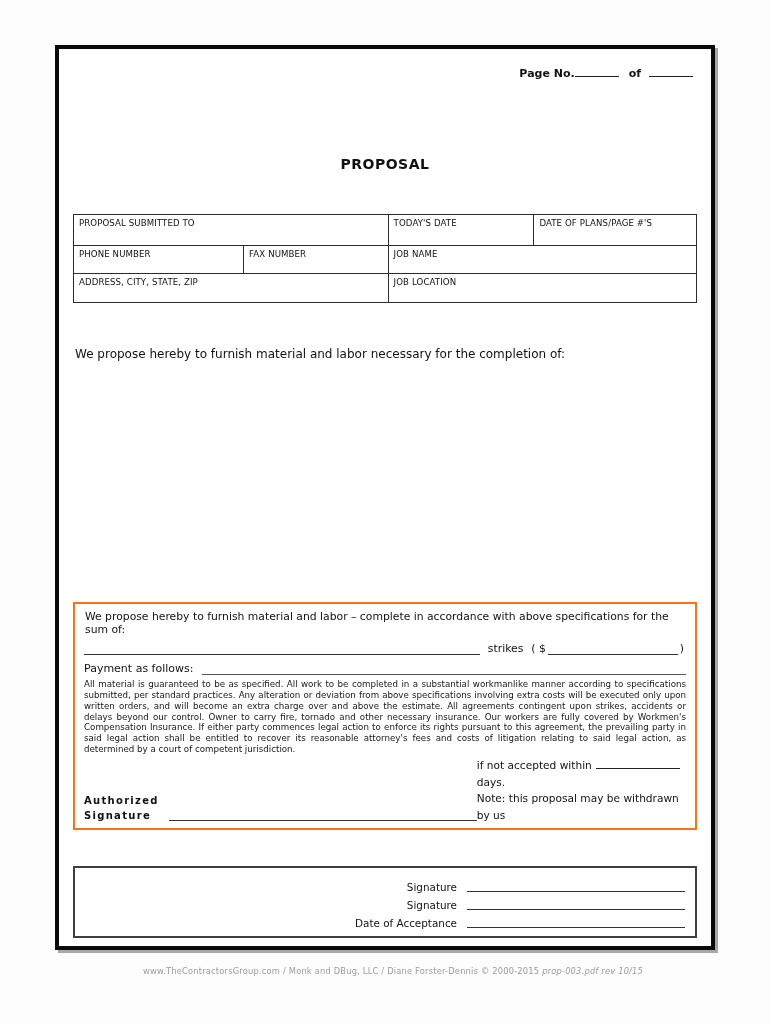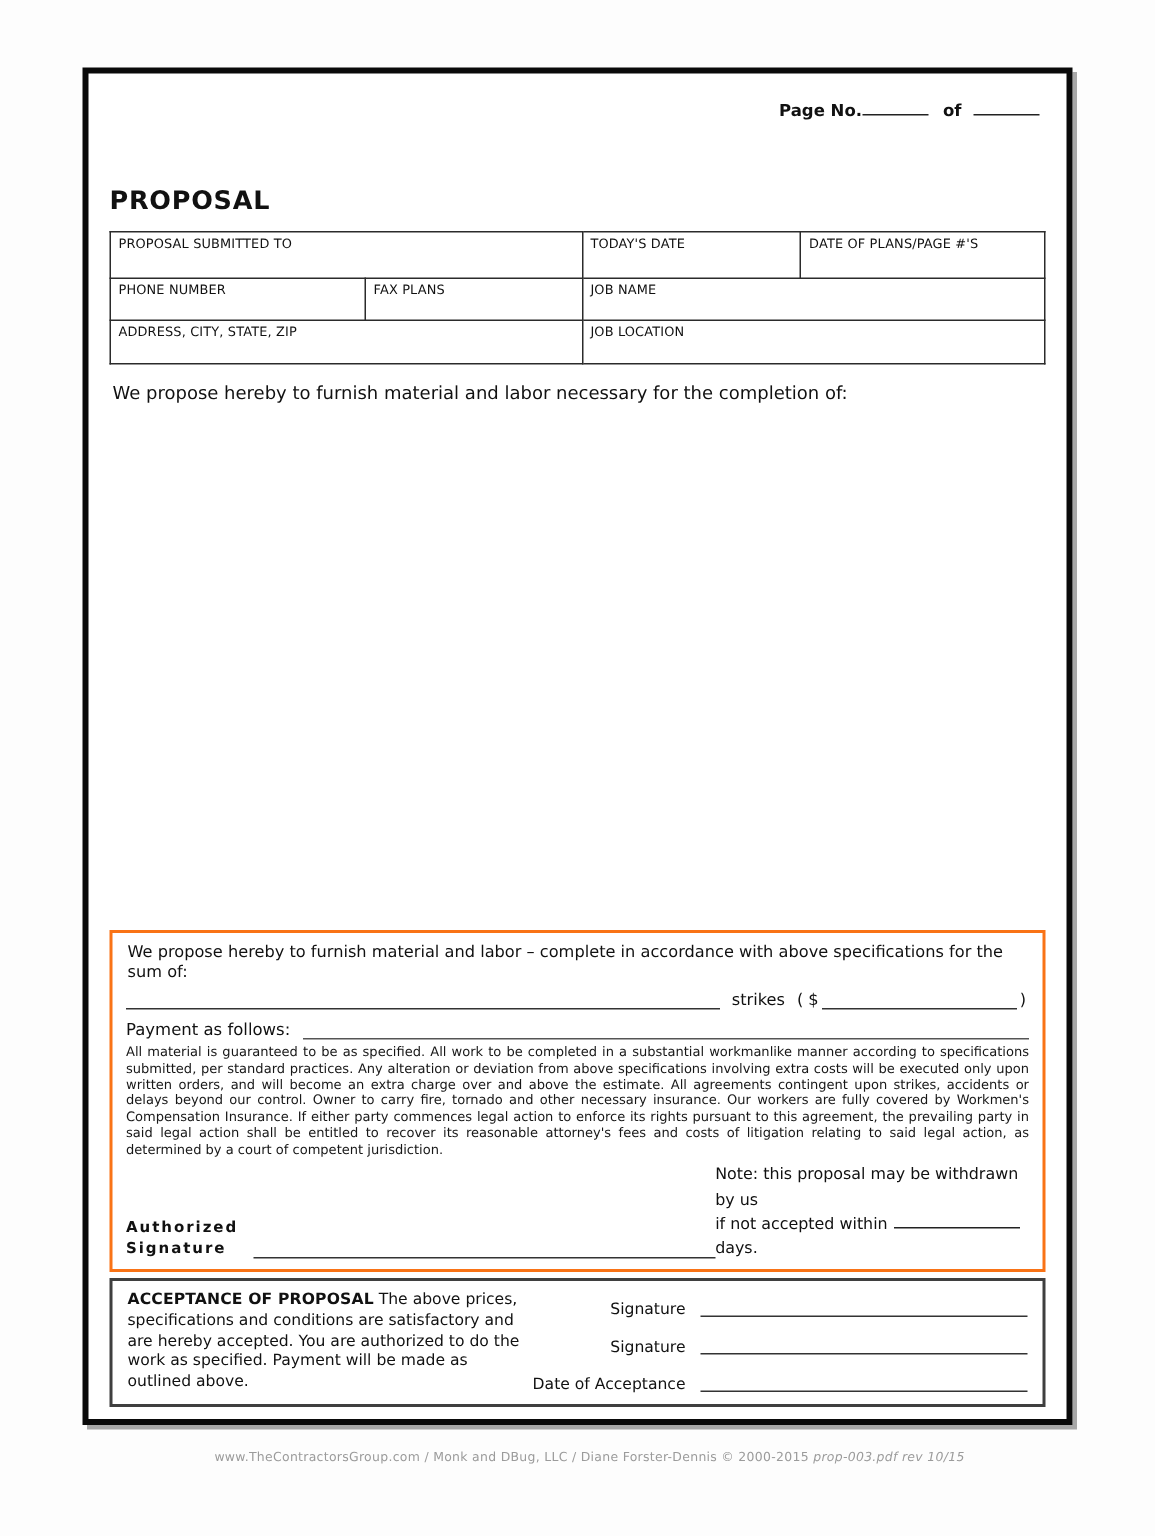--- a/index.html
+++ b/index.html
@@ -12,7 +12,7 @@
     background:#fff; border:4px solid #0a0a0a;
     box-shadow:3px 3px 0 0 #a8a8a8;
     padding:12px 14px 8px 14px;
-    display:flex; flex-direction:column;
+    display:flex; flex-direction:column;gap:32px;
   }
 
   

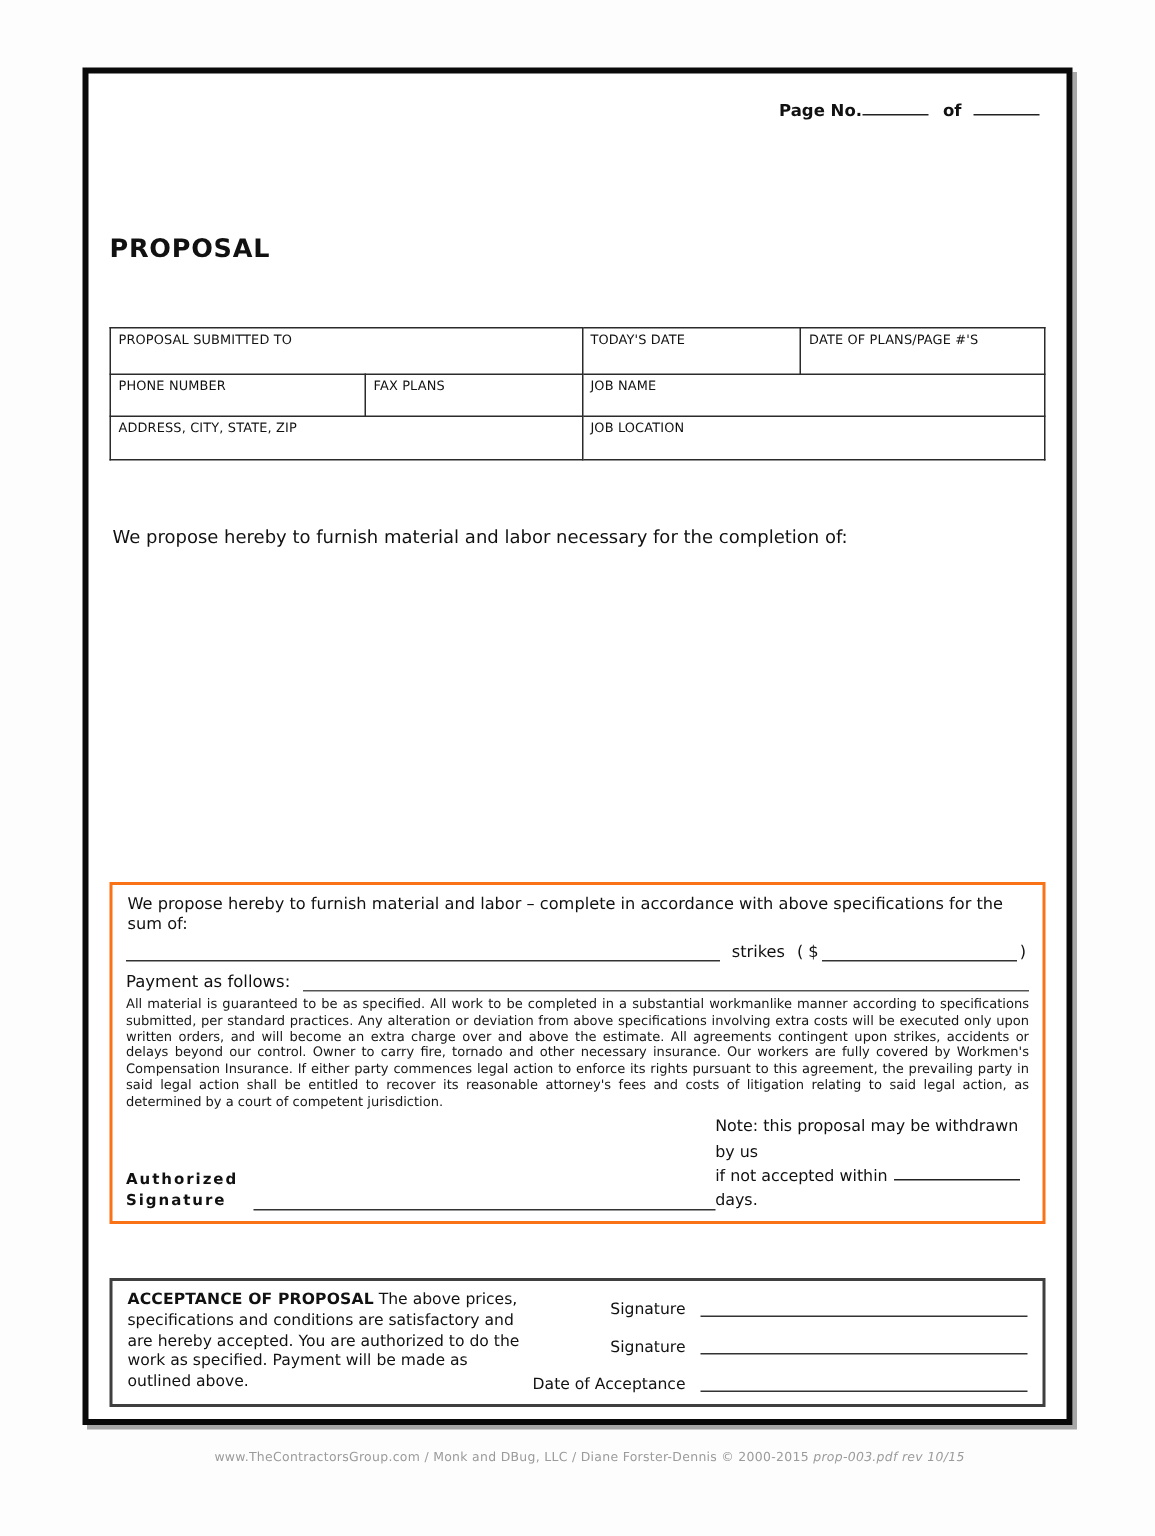--- a/index.html
+++ b/index.html
@@ -23,7 +23,7 @@
   .pageno-row .of { margin-left:10px; }
 
   
-  .title { margin-top:44px; font-size:17px; font-weight:bold; letter-spacing:0.5px; }
+  .title { margin-top:44px; text-align:center; font-size:14px; font-weight:bold; letter-spacing:0.5px; }
 
   
   table.info { width:100%; margin-top:10px; border-collapse:collapse; table-layout:fixed; }

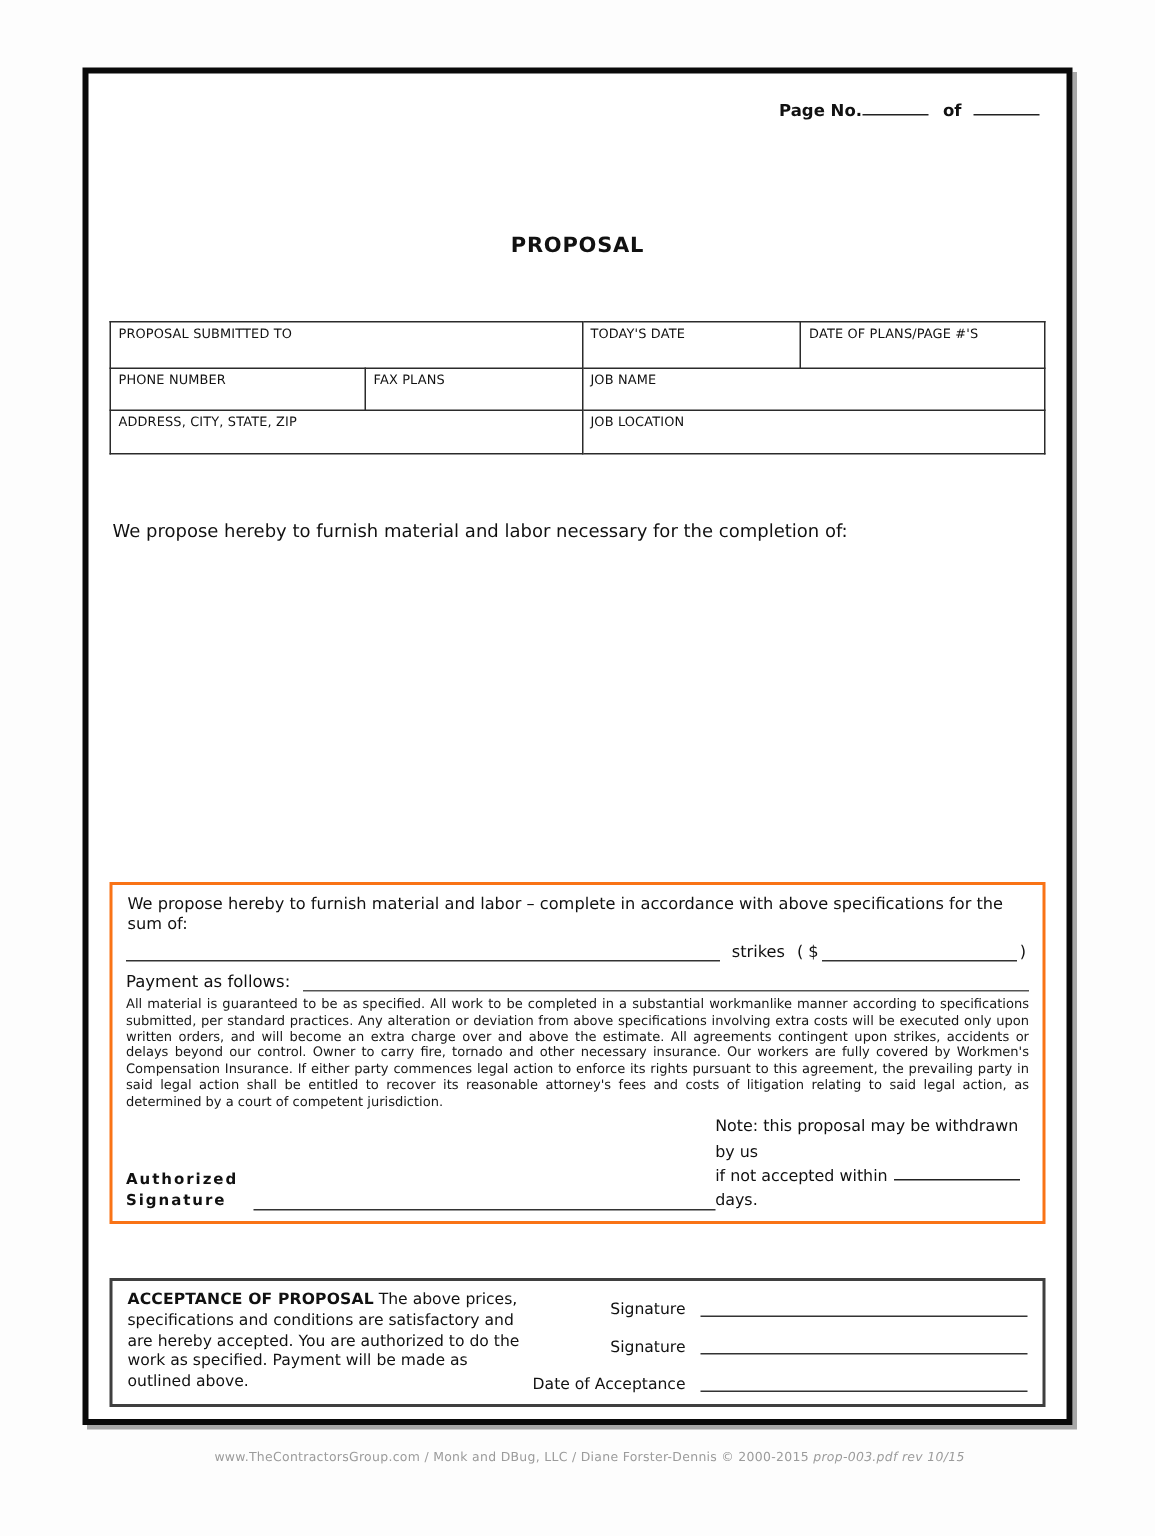--- a/index.html
+++ b/index.html
@@ -97,7 +97,7 @@
       </tr>
       <tr class="r2">
         <td><span>PHONE NUMBER</span></td>
-        <td><span>FAX PLANS</span></td>
+        <td><span>FAX NUMBER</span></td>
         <td colspan="2"><span>JOB NAME</span></td>
       </tr>
       <tr class="r3">

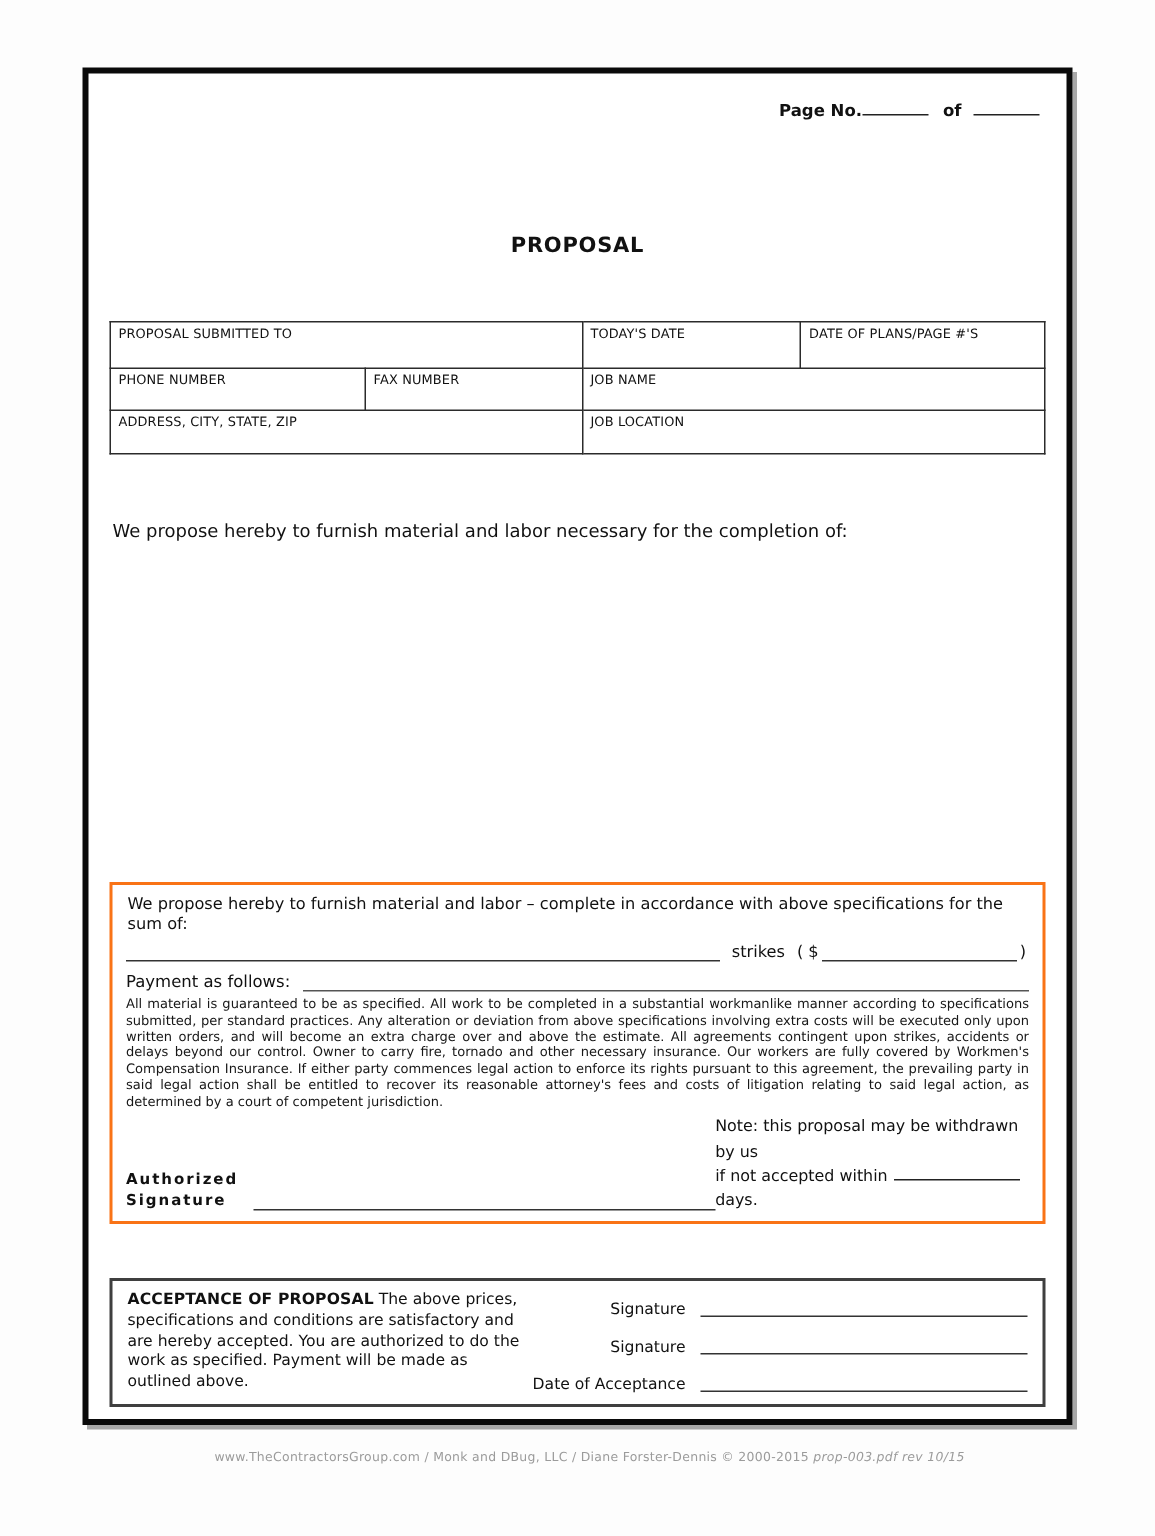--- a/index.html
+++ b/index.html
@@ -132,10 +132,10 @@
         </div>
         <span class="auth-line"></span>
         <div class="note-block">
-          <div>Note: this proposal may be withdrawn by us</div>
           <div>
             <span>if not accepted within</span><span class="blank b-days"></span><span>days.</span>
           </div>
+          <div>Note: this proposal may be withdrawn by us</div>
         </div>
       </div>
     </div>

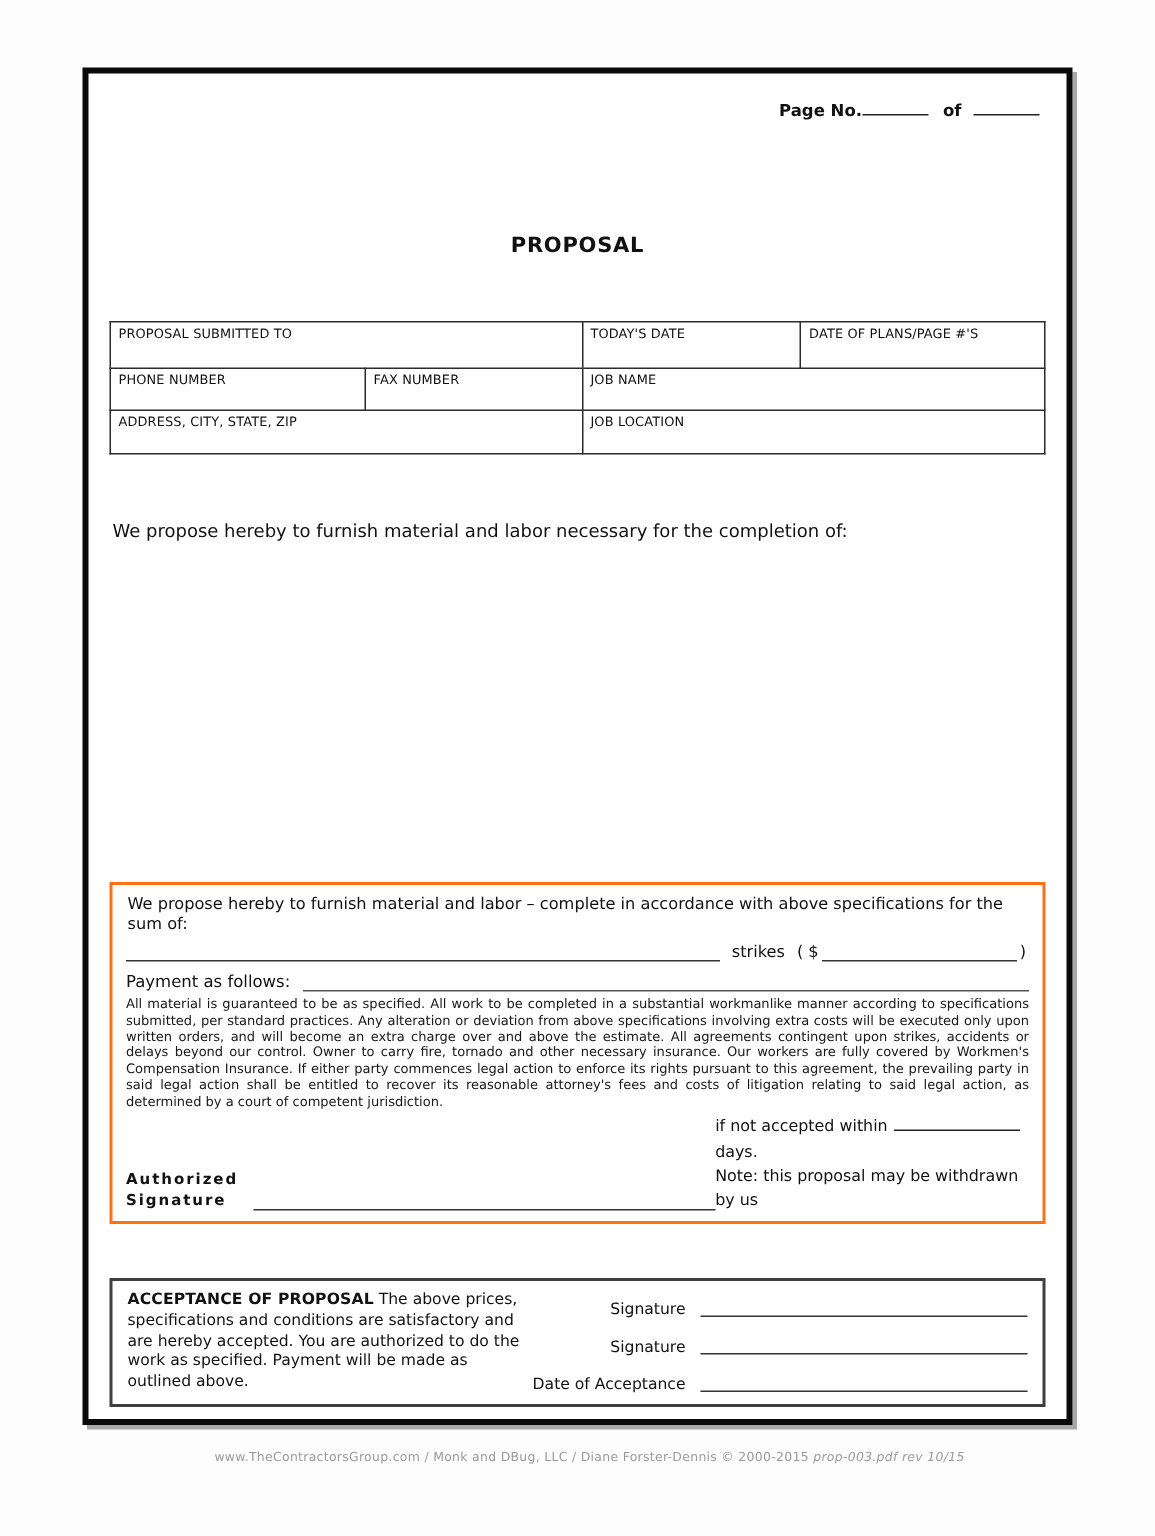--- a/index.html
+++ b/index.html
@@ -141,9 +141,6 @@
     </div>
 
     <div class="acceptbox">
-      <div class="accept-text">
-        <b>ACCEPTANCE OF PROPOSAL</b><span> The above prices, specifications and conditions are satisfactory and are hereby accepted.  You are authorized to do the work as specified. Payment will be made as outlined above.</span>
-      </div>
       <div class="accept-right">
         <div class="sig-row">
           <span class="slbl">Signature</span>

